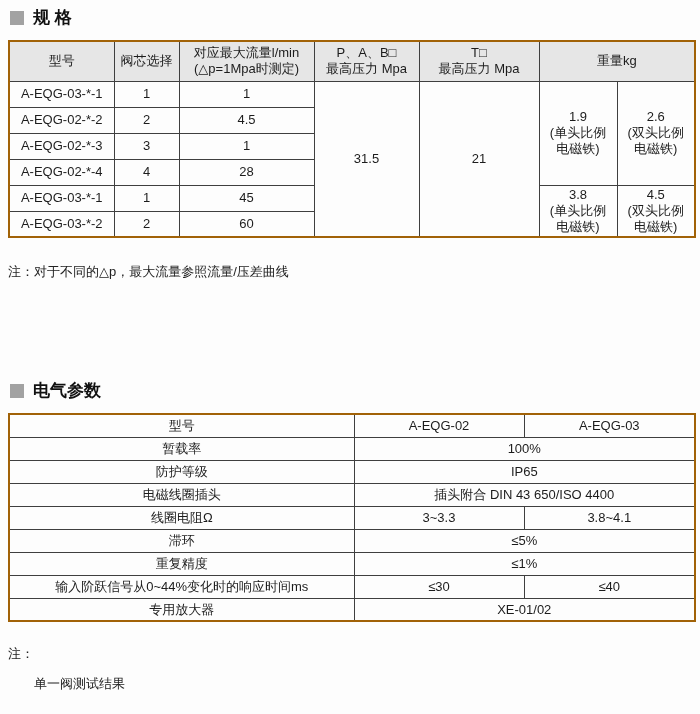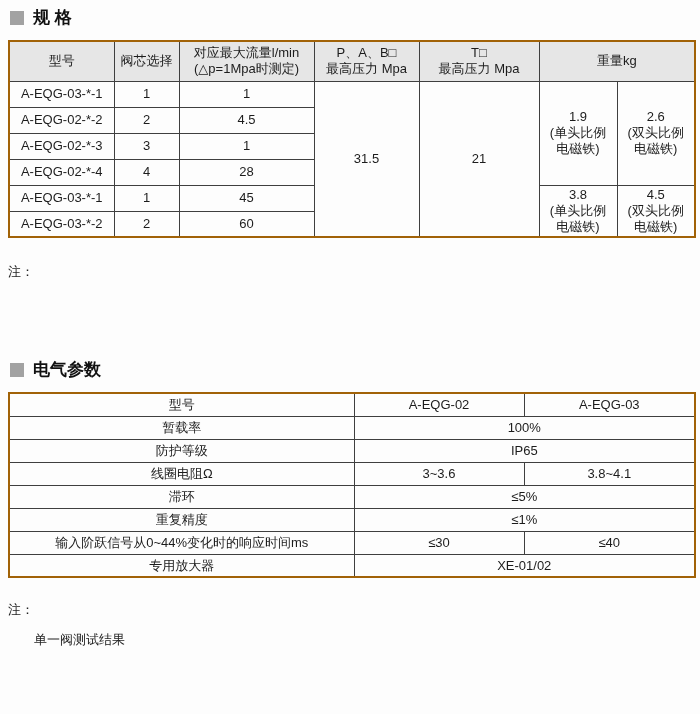--- a/index.html
+++ b/index.html
@@ -145,6 +145,7 @@
 
   <div class="note note1">
     <span class="prefix">注：</span>
+    <span class="lines">对于不同的△p，最大流量参照流量/压差曲线</span>
   </div>
 
   <div class="section-title elec-title">

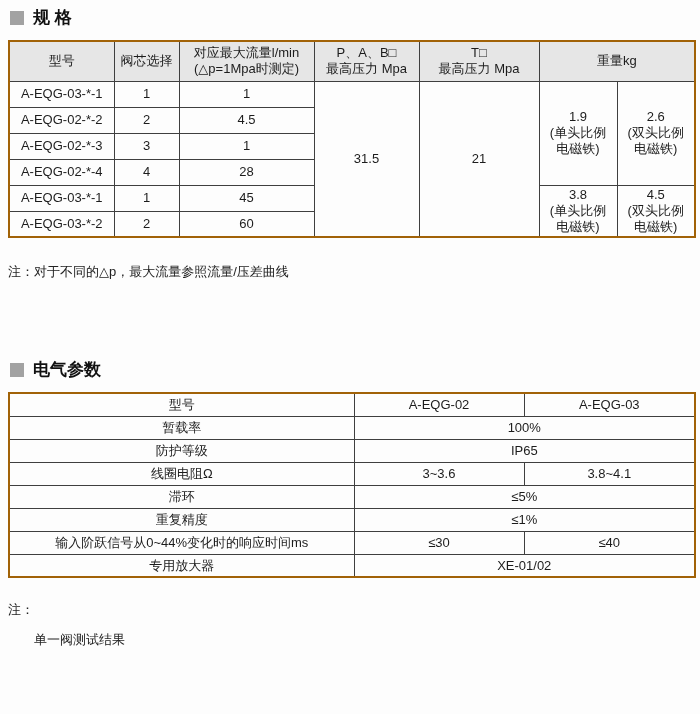--- a/index.html
+++ b/index.html
@@ -56,7 +56,7 @@
   .note1 { margin-top: 25px; line-height: 1.4; }
   .note1 .lines { line-height: 1.4; }
 
-  .elec-title { margin-top: 77px; }
+  .elec-title { margin-top: 98px; }
   .elec-table { margin-top: 11px; }
   .elec-table td { height: 23px; }
 

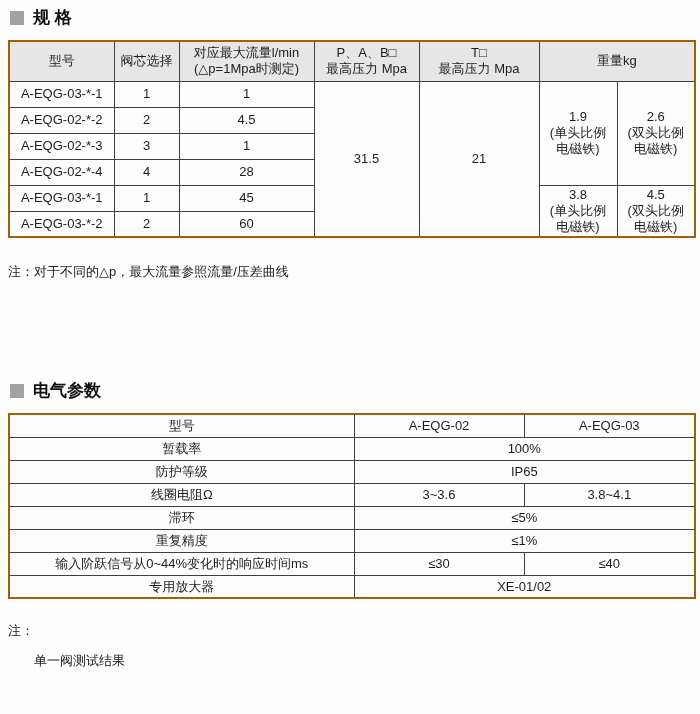--- a/index.html
+++ b/index.html
@@ -174,6 +174,10 @@
         <td colspan="2">IP65</td>
       </tr>
       <tr>
+        <td>电磁线圈插头</td>
+        <td colspan="2">插头附合 DIN 43 650/ISO 4400</td>
+      </tr>
+      <tr>
         <td>线圈电阻Ω</td>
         <td>3~3.6</td>
         <td>3.8~4.1</td>

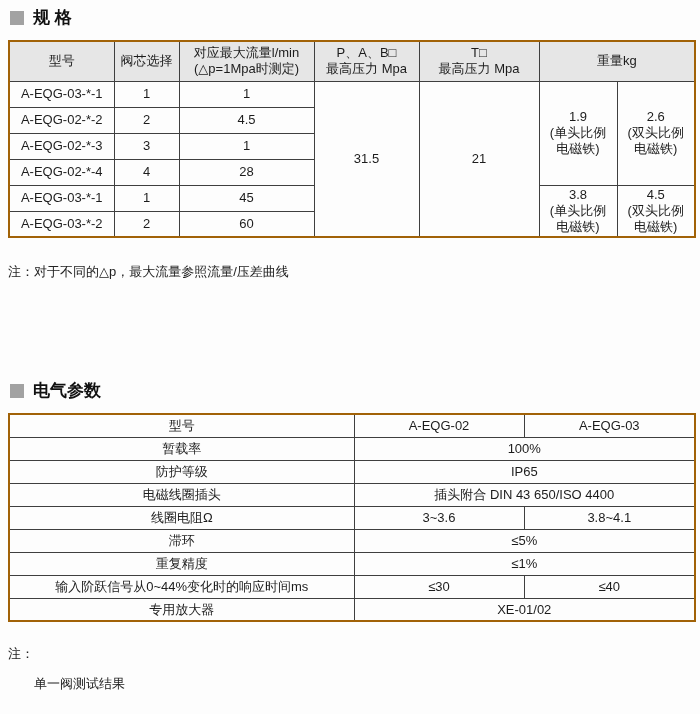--- a/index.html
+++ b/index.html
@@ -179,7 +179,7 @@
       </tr>
       <tr>
         <td>线圈电阻Ω</td>
-        <td>3~3.6</td>
+        <td>3~3.3</td>
         <td>3.8~4.1</td>
       </tr>
       <tr>

